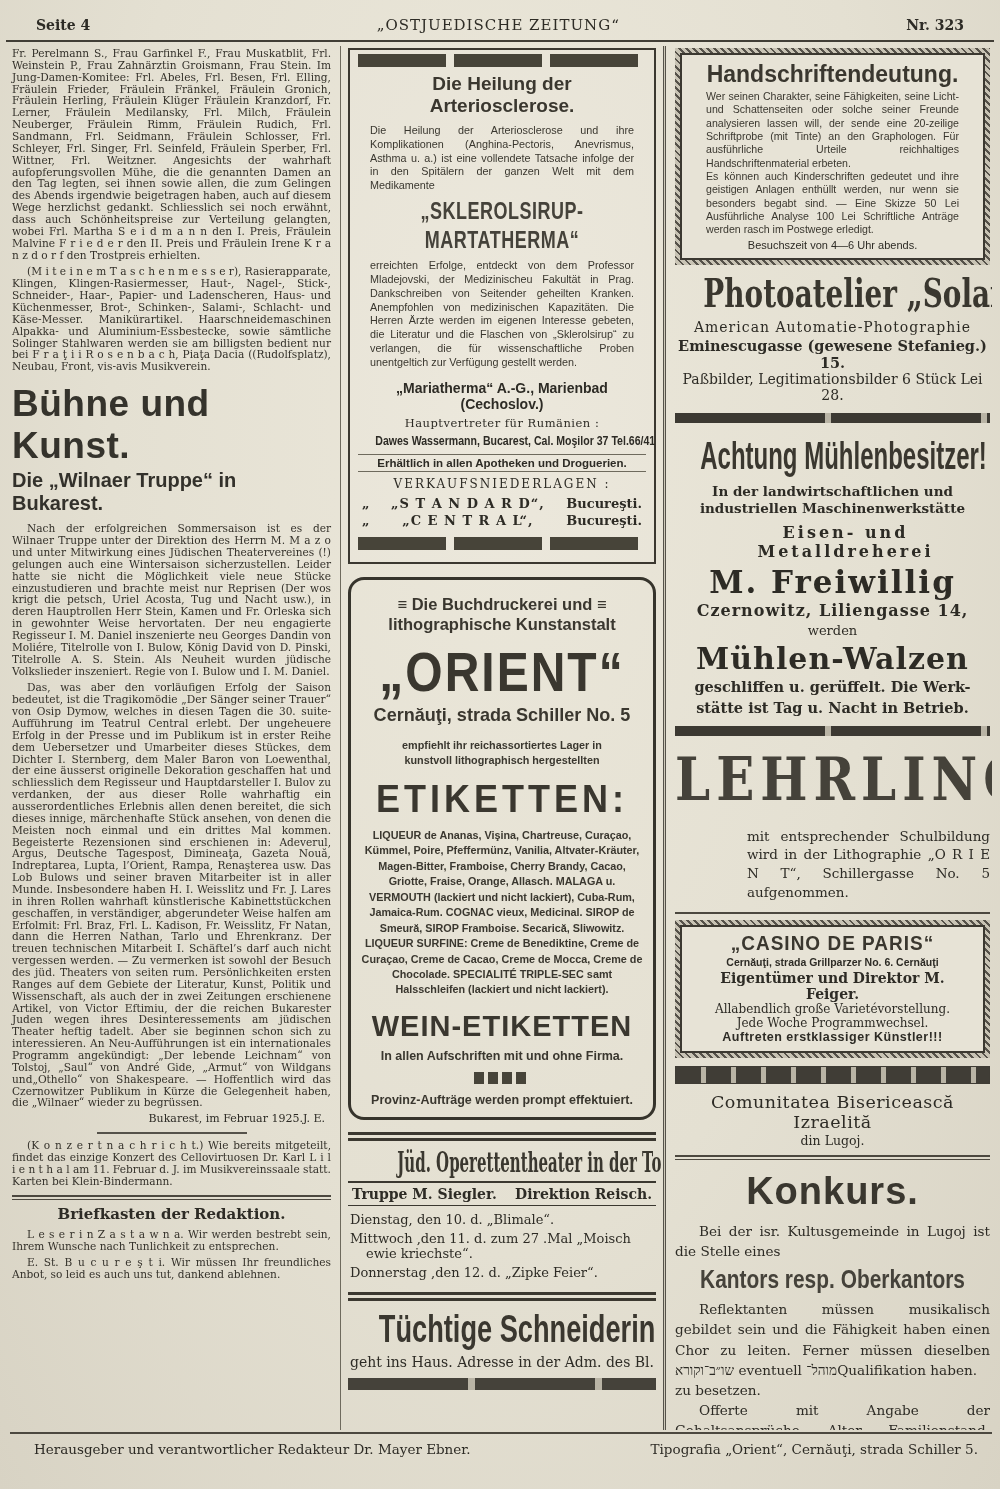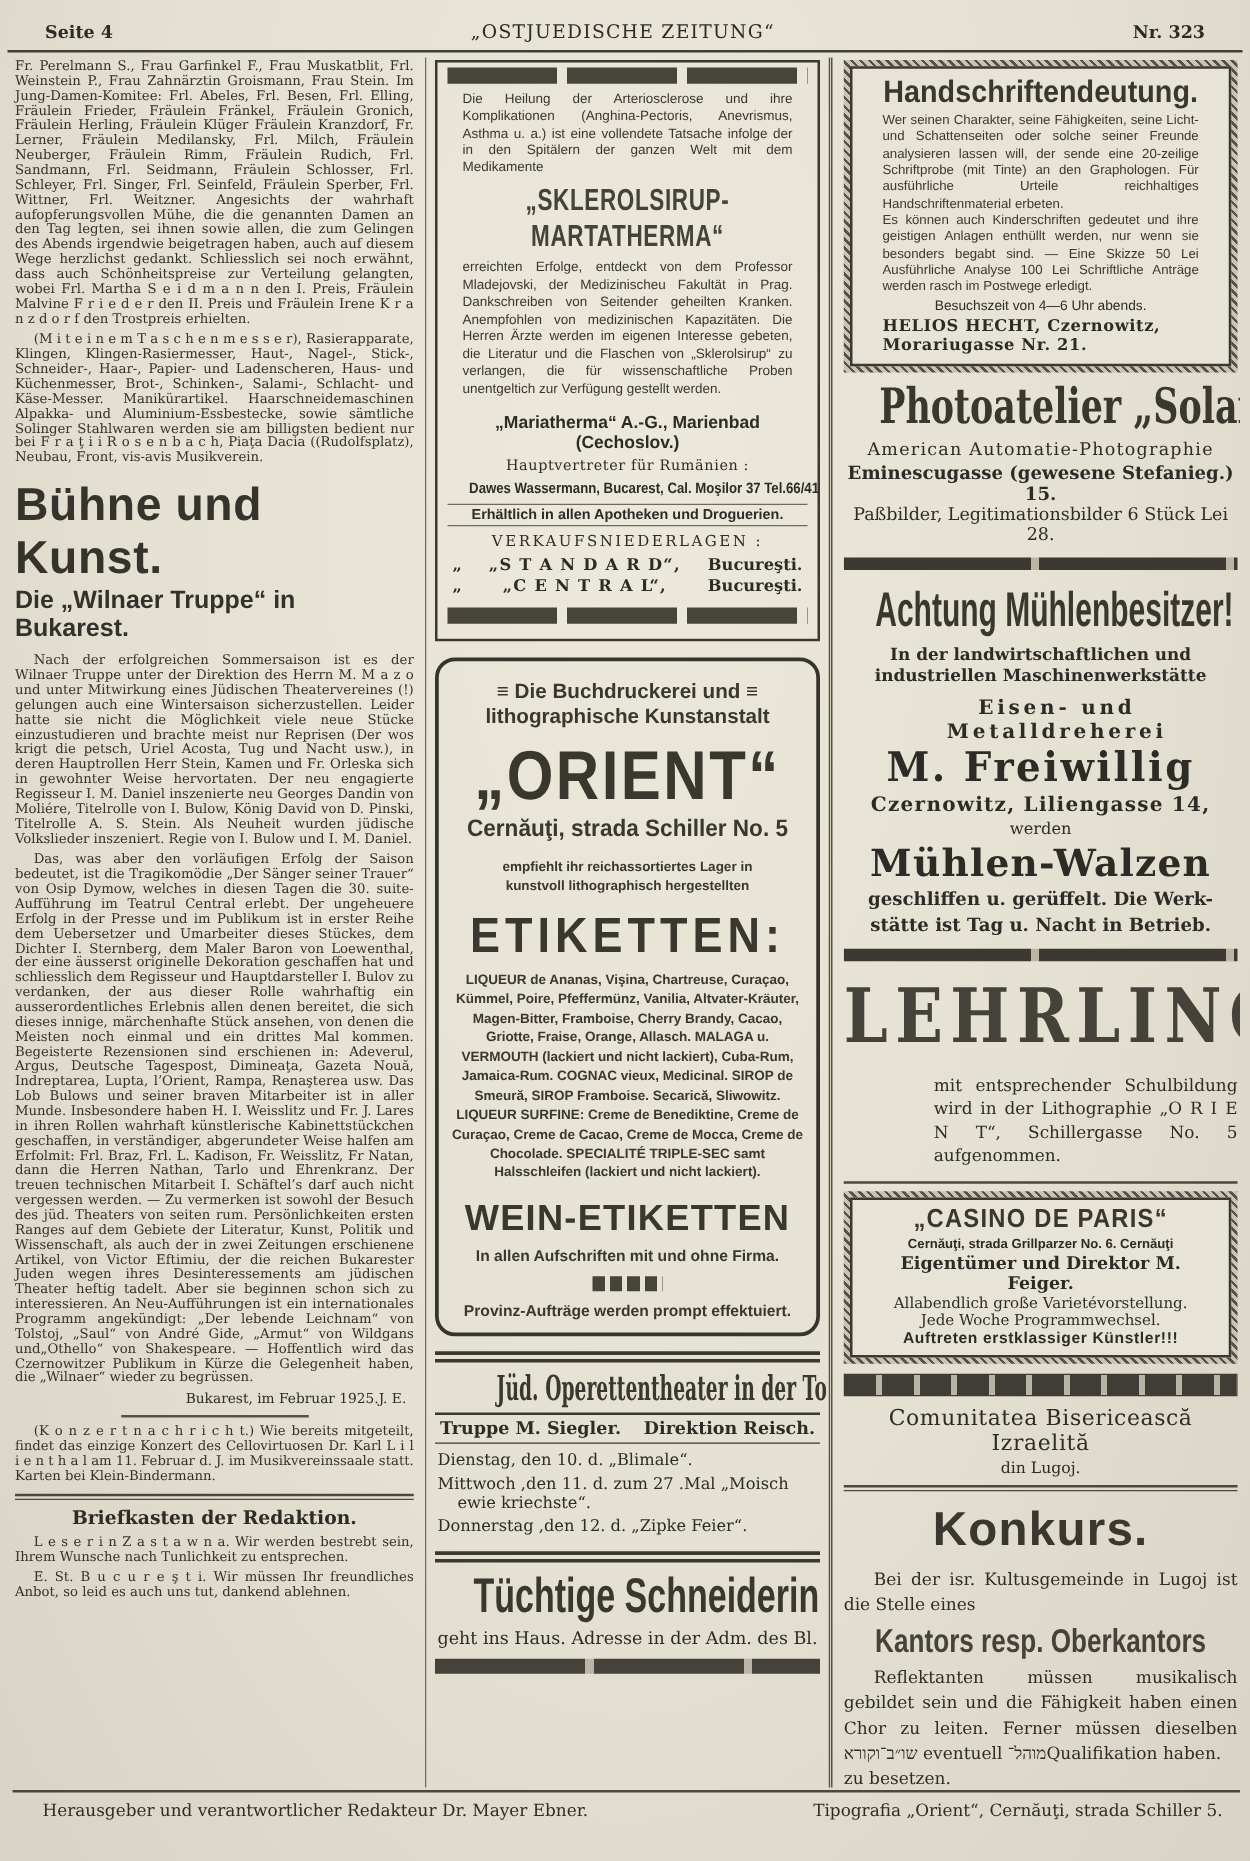--- a/index.html
+++ b/index.html
@@ -194,6 +194,7 @@
 
       <div class="ad-box1">
         <div class="deco-band"></div>
+        <div class="ad1-title">Die Heilung der Arteriosclerose.</div>
         <p class="ad1-copy">Die Heilung der Arteriosclerose und ihre Komplikationen (Anghina-Pectoris, Anevrismus, Asthma u. a.) ist eine vollendete Tatsache infolge der in den Spitälern der ganzen Welt mit dem Medikamente</p>
         <div class="product-name">„SKLEROLSIRUP-MARTATHERMA“</div>
         <p class="ad1-copy">erreichten Erfolge, entdeckt von dem Professor Mladejovski, der Medizinischeu Fakultät in Prag. Dankschreiben von Seitender geheilten Kranken. Anempfohlen von medizinischen Kapazitäten. Die Herren Ärzte werden im eigenen Interesse gebeten, die Literatur und die Flaschen von „Sklerolsirup“ zu verlangen, die für wissenschaftliche Proben unentgeltich zur Verfügung gestellt werden.</p>

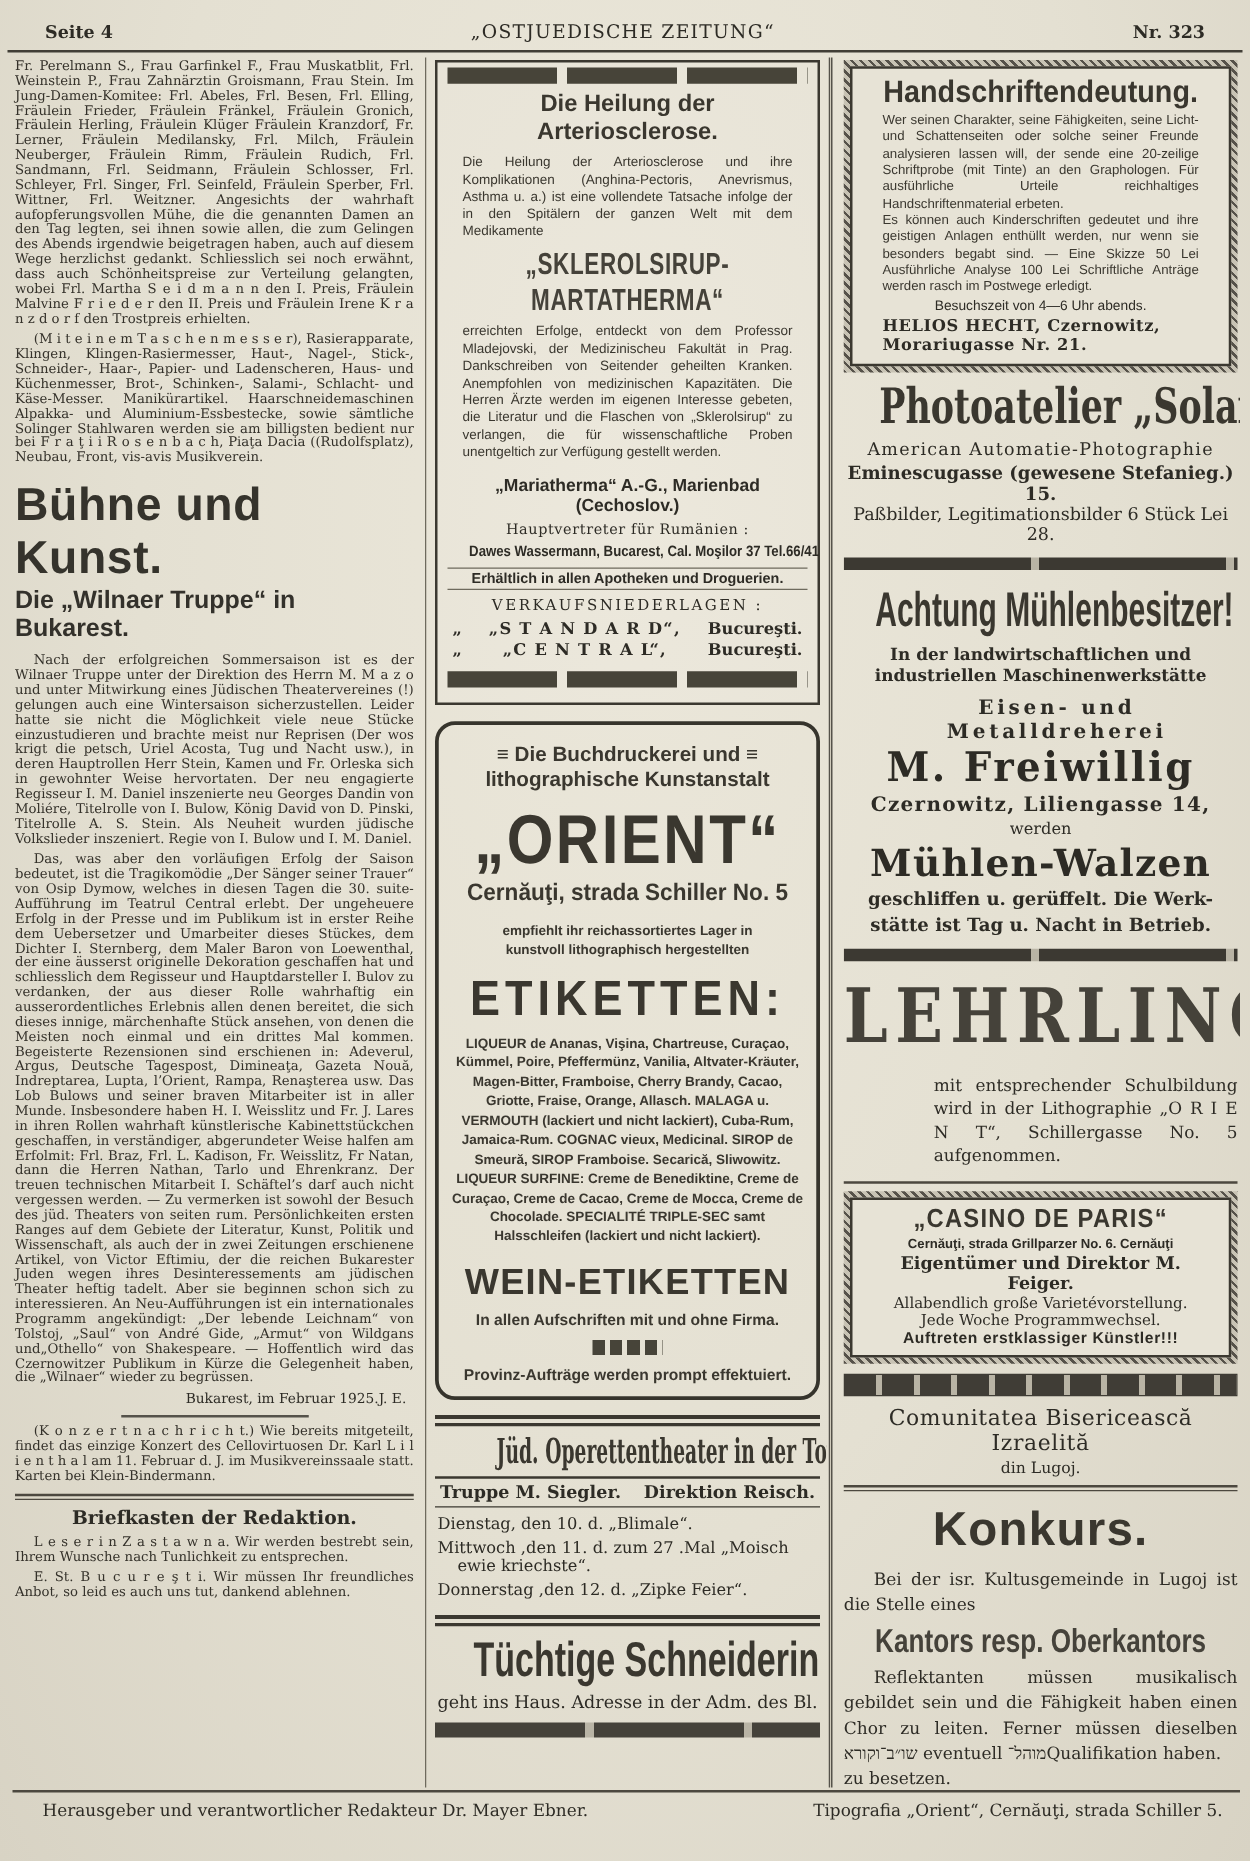--- a/index.html
+++ b/index.html
@@ -265,7 +265,6 @@
           <p class="hand-body">Wer seinen Charakter, seine Fähigkeiten, seine Licht- und Schattenseiten oder solche seiner Freunde analysieren lassen will, der sende eine 20-zeilige Schriftprobe (mit Tinte) an den Graphologen. Für ausführliche Urteile reichhaltiges Handschriftenmaterial erbeten.</p>
           <p class="hand-body">Es können auch Kinderschriften gedeutet und ihre geistigen Anlagen enthüllt werden, nur wenn sie besonders begabt sind. — Eine Skizze 50 Lei Ausführliche Analyse 100 Lei Schriftliche Anträge werden rasch im Postwege erledigt.</p>
           <div class="hand-hours">Besuchszeit von 4—6 Uhr abends.</div>
-          <div class="hand-contact">HELIOS HECHT, Czernowitz, Morariugasse Nr. 21.</div>
         </div>
       </div>
 

